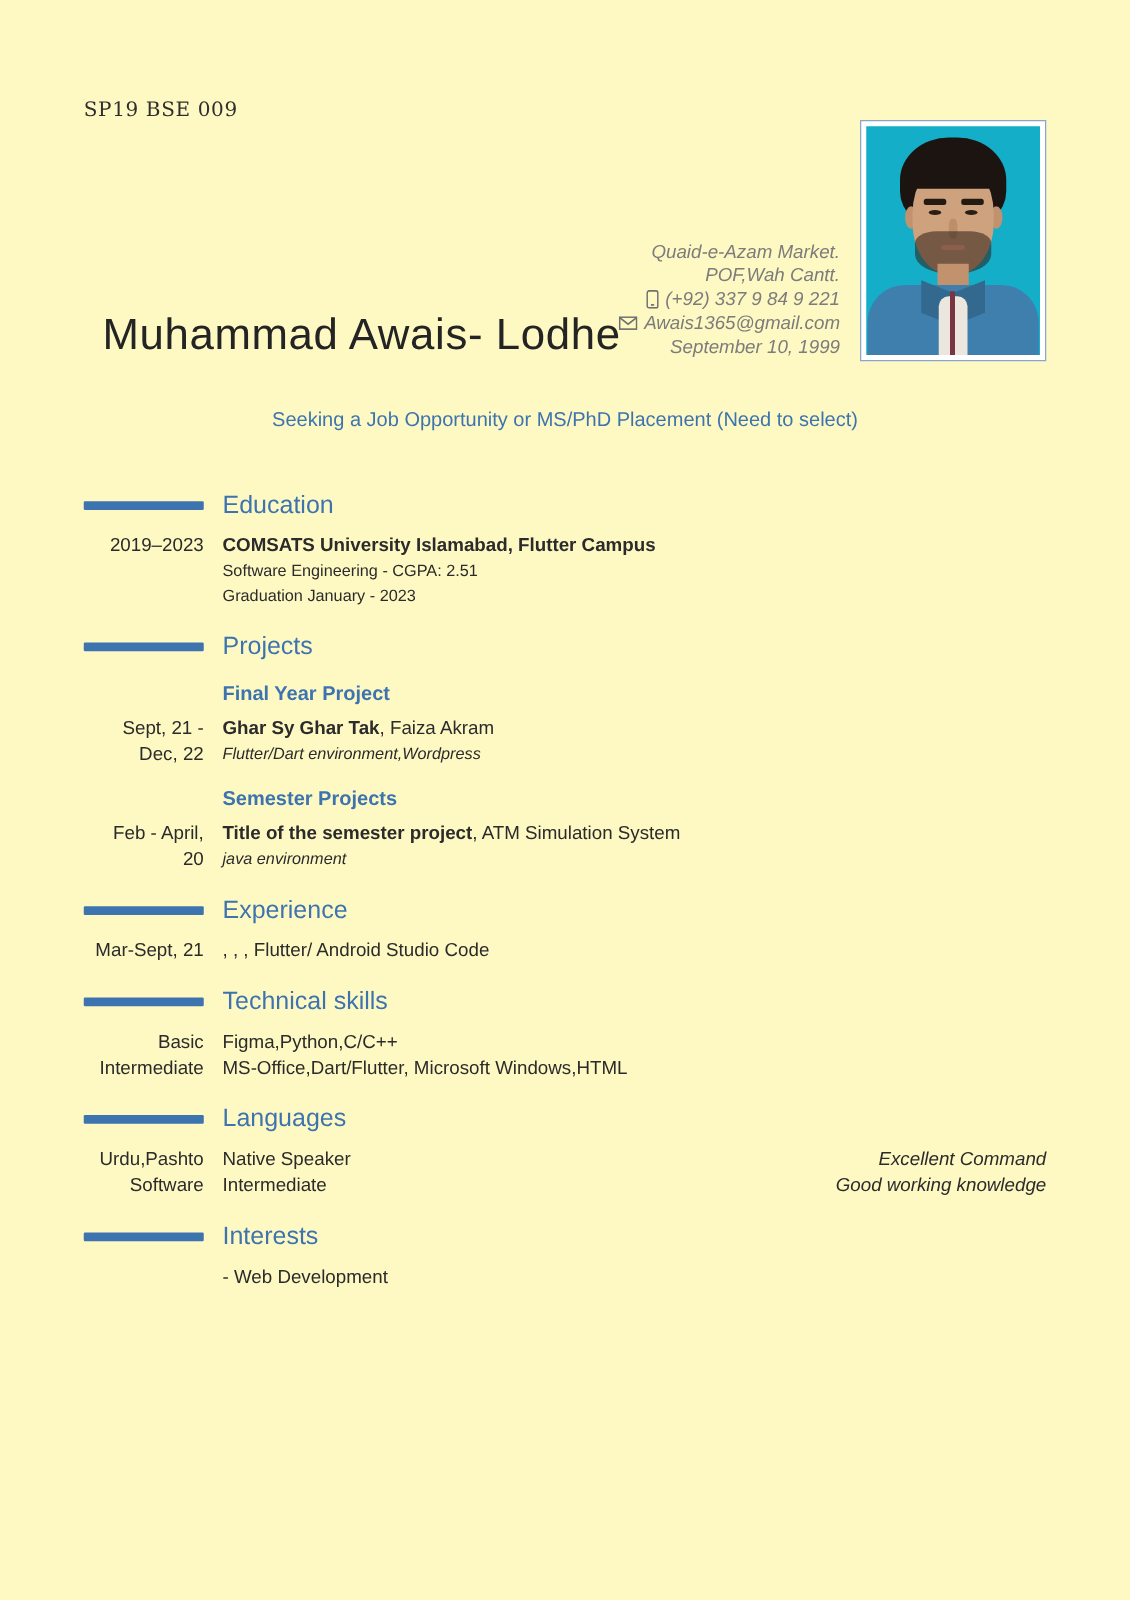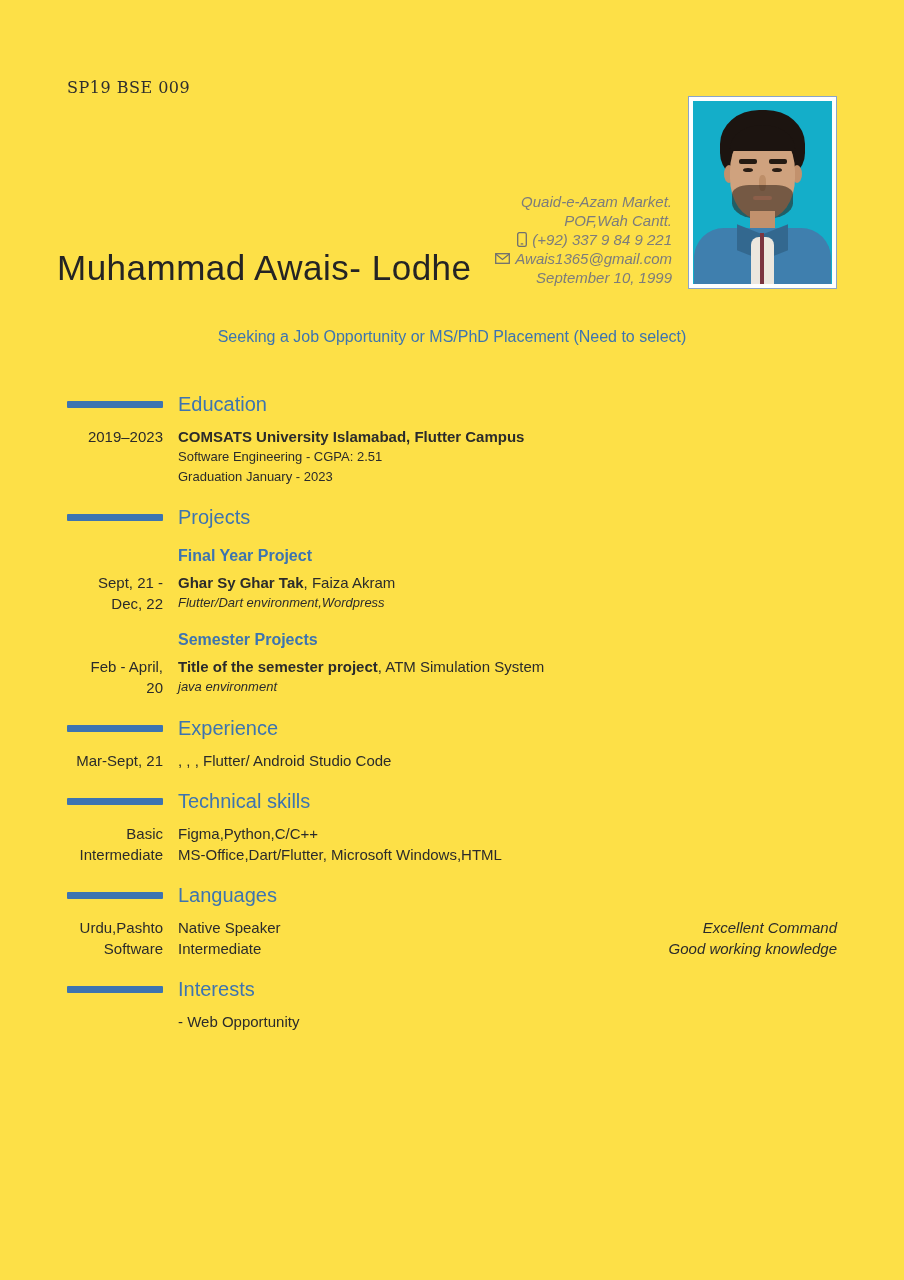--- a/index.html
+++ b/index.html
@@ -11,7 +11,7 @@
     color: #2b2b2b;
     overflow: hidden;
   }
-  .page { position: absolute; inset: 0; background: #fde047; }
+  .page { position: absolute; inset: 0; background: #fef9c3; }
 
   
   .top-area { position: relative; height: 374px; }

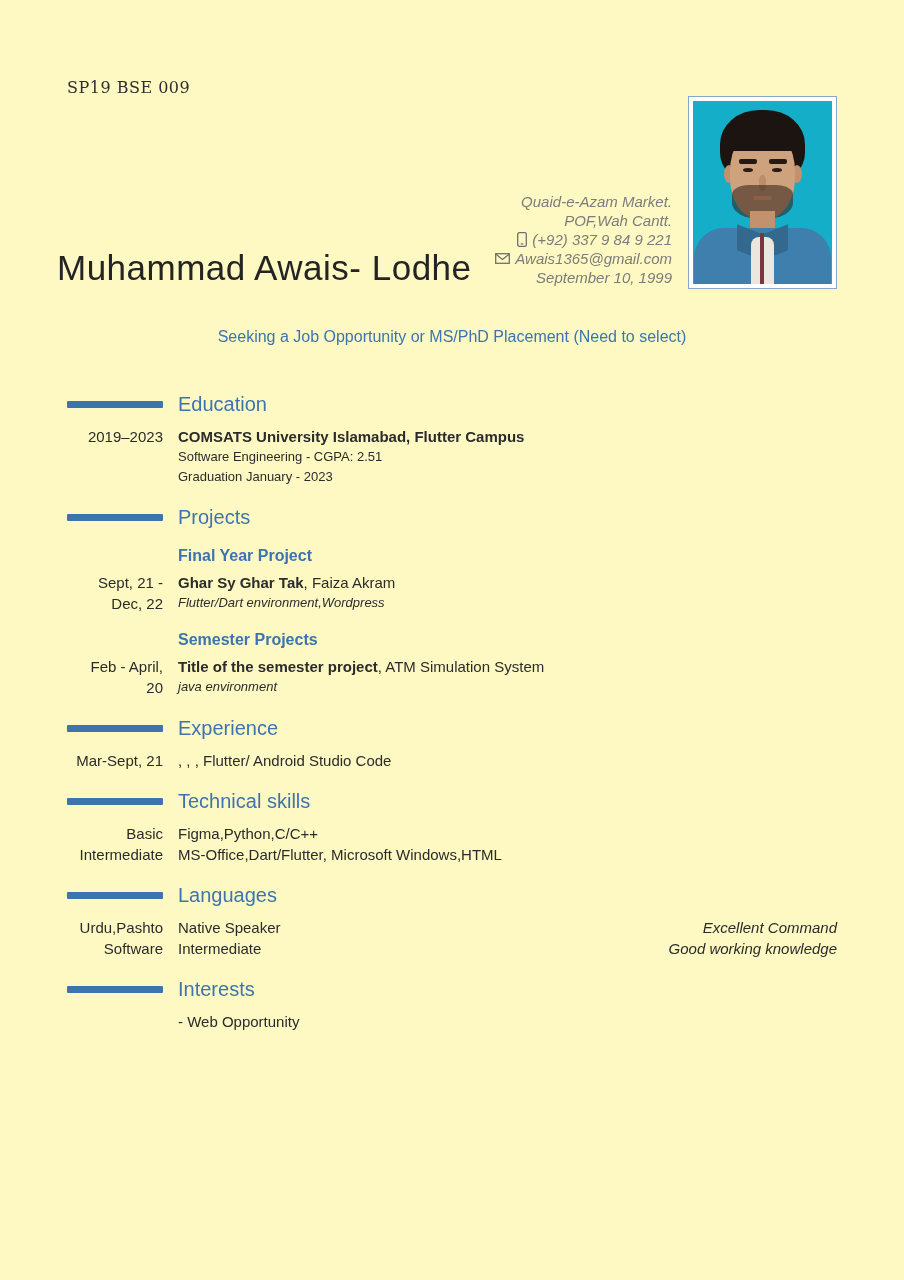--- a/index.html
+++ b/index.html
@@ -23,7 +23,7 @@
   }
 
   .name {
-    position: absolute; left: 57px; top: 248px;
+    position: absolute; left: 82px; top: 248px;
     font-size: 35px; font-weight: 400; color: #242424;
     letter-spacing: 0.5px; white-space: nowrap;
   }

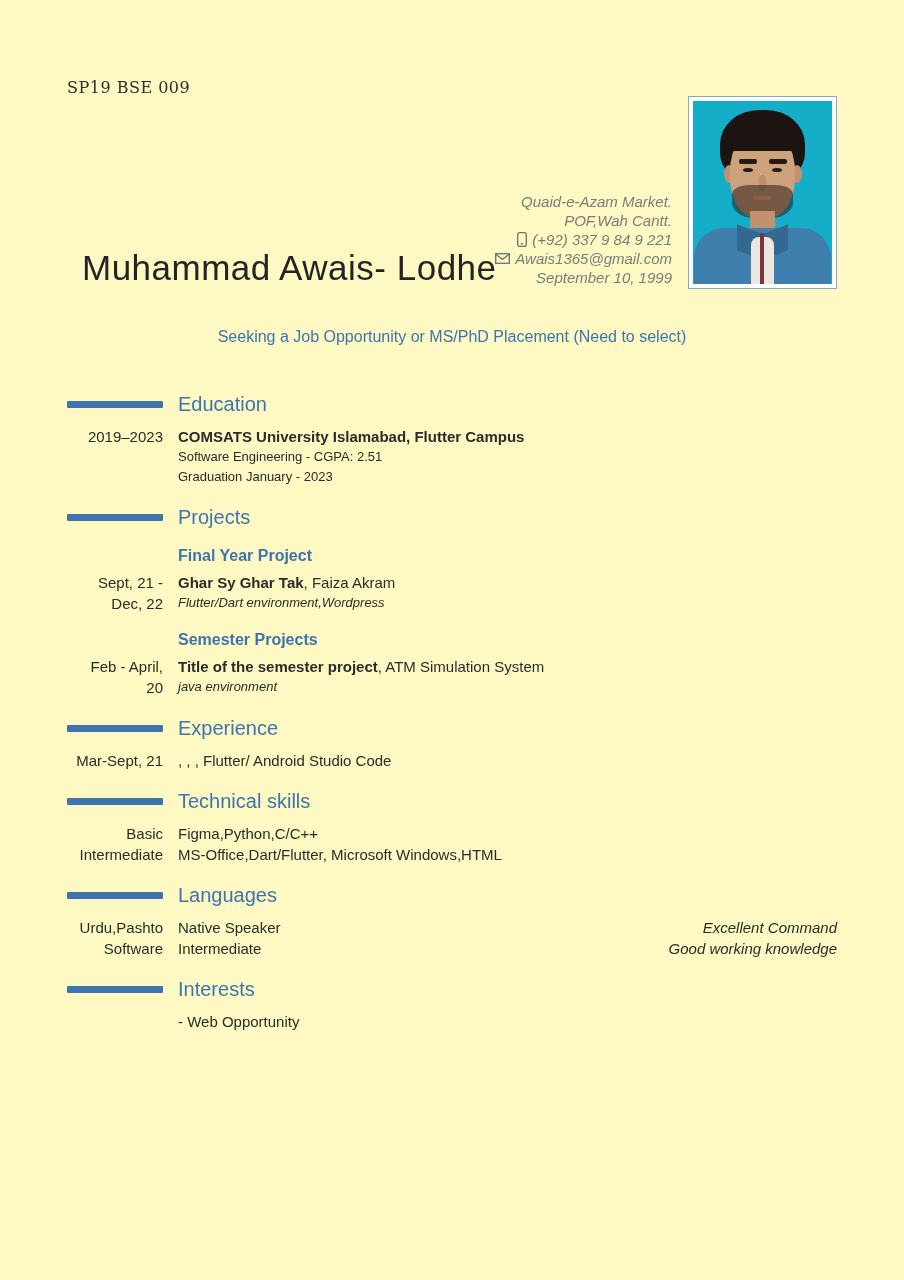--- a/index.html
+++ b/index.html
@@ -302,7 +302,7 @@
     <div class="row">
       <div class="hint"></div>
       <div class="content interests-grid">
-        <span>- Web Opportunity</span>
+        <span>- Web Development</span>
       </div>
     </div>
 

